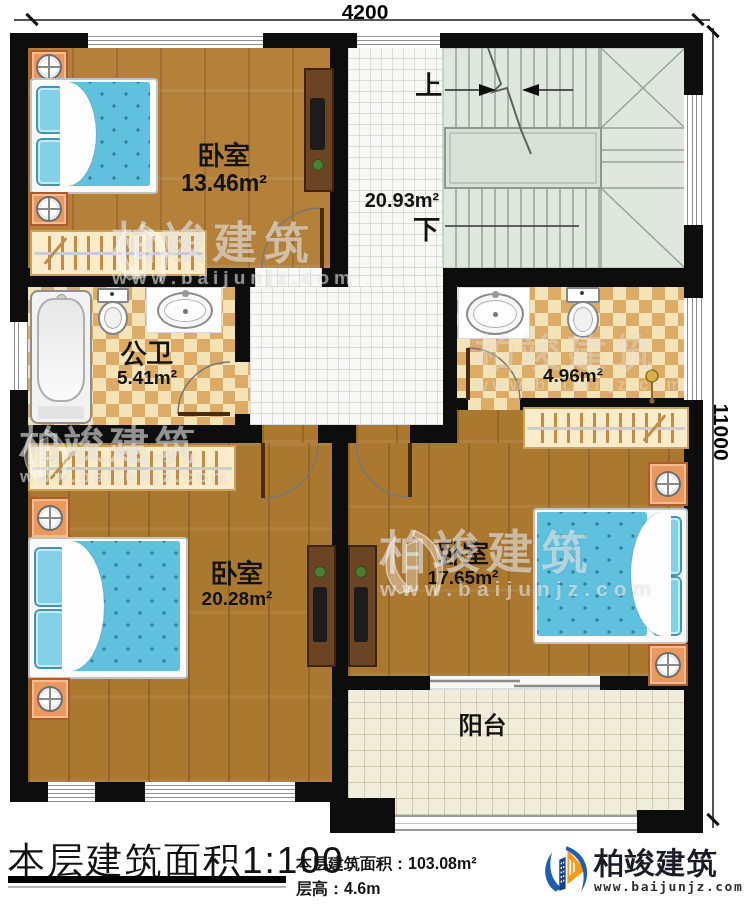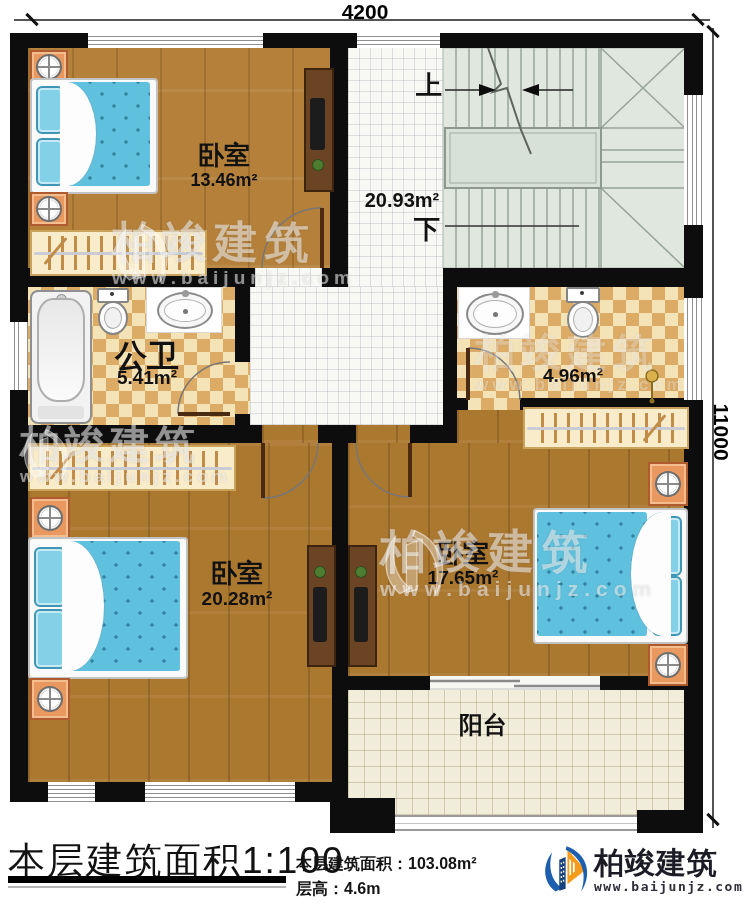--- a/index.html
+++ b/index.html
@@ -309,7 +309,7 @@
   </svg>
 
   <div class="rlabel" style="left:174px;top:142px;width:100px;font-size:26px;">卧室</div>
-  <div class="rlabel" style="left:174px;top:171px;width:100px;font-size:18px;">13.46m²</div>
+  <div class="rlabel" style="left:174px;top:171px;width:100px;font-size:23px;">13.46m²</div>
   <div class="rlabel" style="left:347px;top:190px;width:110px;font-size:20px;">20.93m²</div>
   <div class="rlabel" style="left:97px;top:340px;width:100px;font-size:32px;">公卫</div>
   <div class="rlabel" style="left:97px;top:368px;width:100px;font-size:19px;">5.41m²</div>

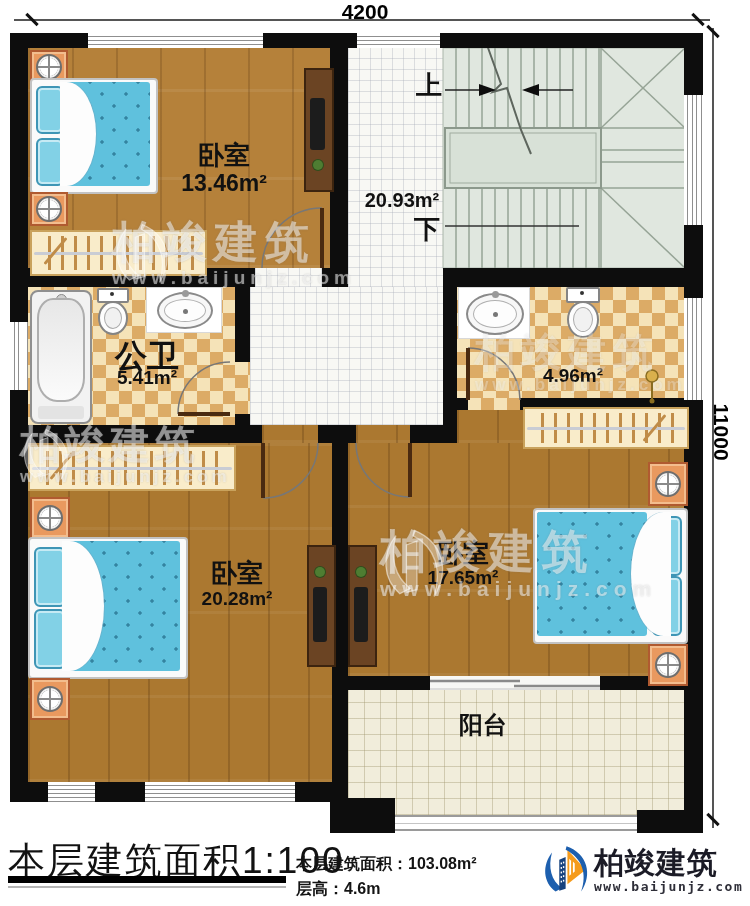--- a/index.html
+++ b/index.html
@@ -311,7 +311,7 @@
   <div class="rlabel" style="left:174px;top:142px;width:100px;font-size:26px;">卧室</div>
   <div class="rlabel" style="left:174px;top:171px;width:100px;font-size:23px;">13.46m²</div>
   <div class="rlabel" style="left:347px;top:190px;width:110px;font-size:20px;">20.93m²</div>
-  <div class="rlabel" style="left:97px;top:340px;width:100px;font-size:32px;">公卫</div>
+  <div class="rlabel" style="left:97px;top:340px;width:100px;font-size:26px;">公卫</div>
   <div class="rlabel" style="left:97px;top:368px;width:100px;font-size:19px;">5.41m²</div>
   <div class="rlabel" style="left:523px;top:366px;width:100px;font-size:19px;">4.96m²</div>
   <div class="rlabel" style="left:187px;top:560px;width:100px;font-size:26px;">卧室</div>

